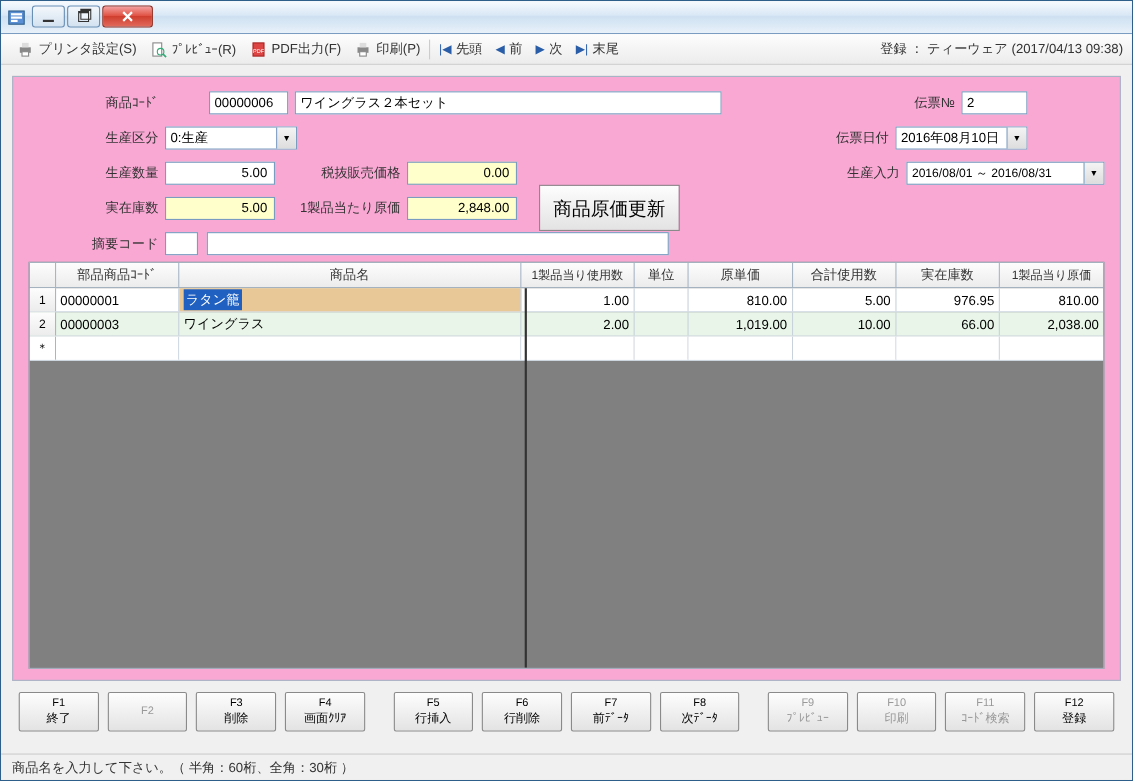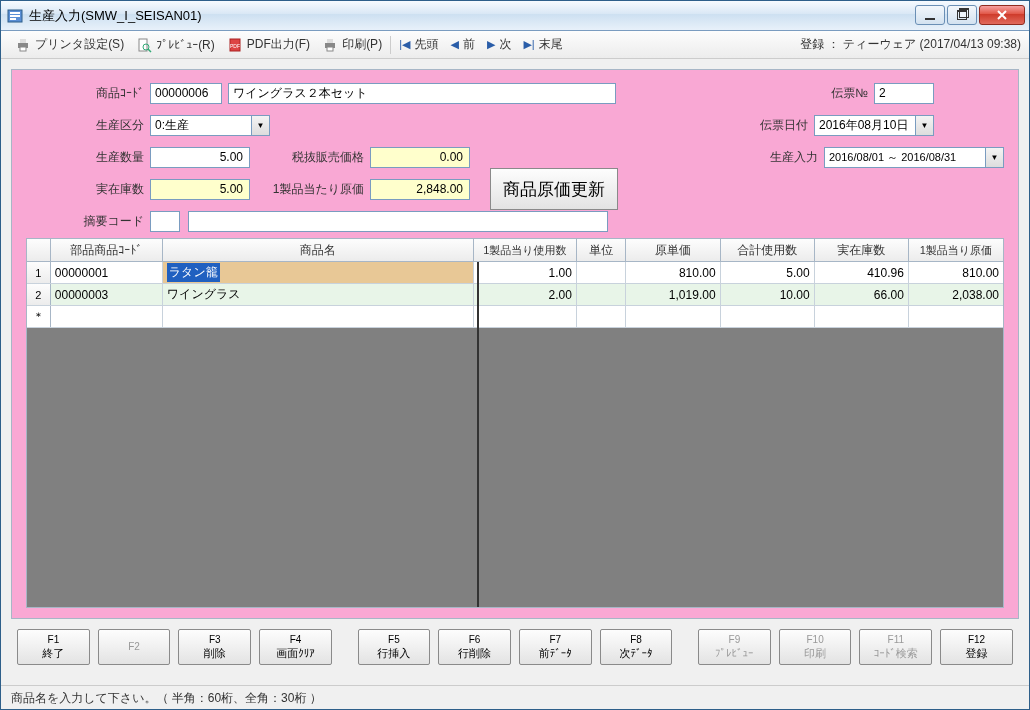--- a/index.html
+++ b/index.html
@@ -80,7 +80,6 @@
           <rect x="3" y="10" width="6" height="2" fill="#fff"></rect>
         </svg>
     </span>
-    <span class="title">生産入力(SMW_I_SEISAN01)</span>
     <div class="win-btns">
       <div class="win-btn min"></div>
       <div class="win-btn max"></div>

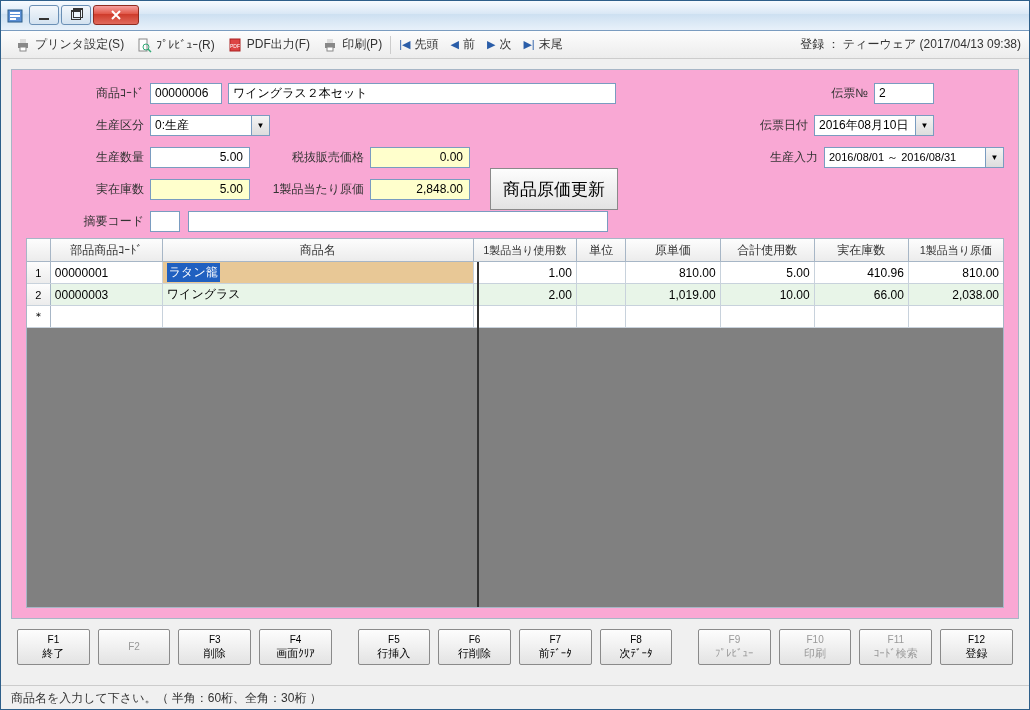--- a/index.html
+++ b/index.html
@@ -156,7 +156,7 @@
 
       <div class="form-row">
         <div class="lbl" style="margin-left:54px">商品ｺｰﾄﾞ</div>
-        <input class="inp" style="width: 72px;" value="00000006">
+        <input class="inp" style="width: 72px; margin-left: 40px;" value="00000006">
         <input class="inp" style="width: 388px; margin-left: 6px;" value="ワイングラス２本セット">
         <div style="flex:1"></div>
         <div class="lbl" style="width:60px">伝票№</div>

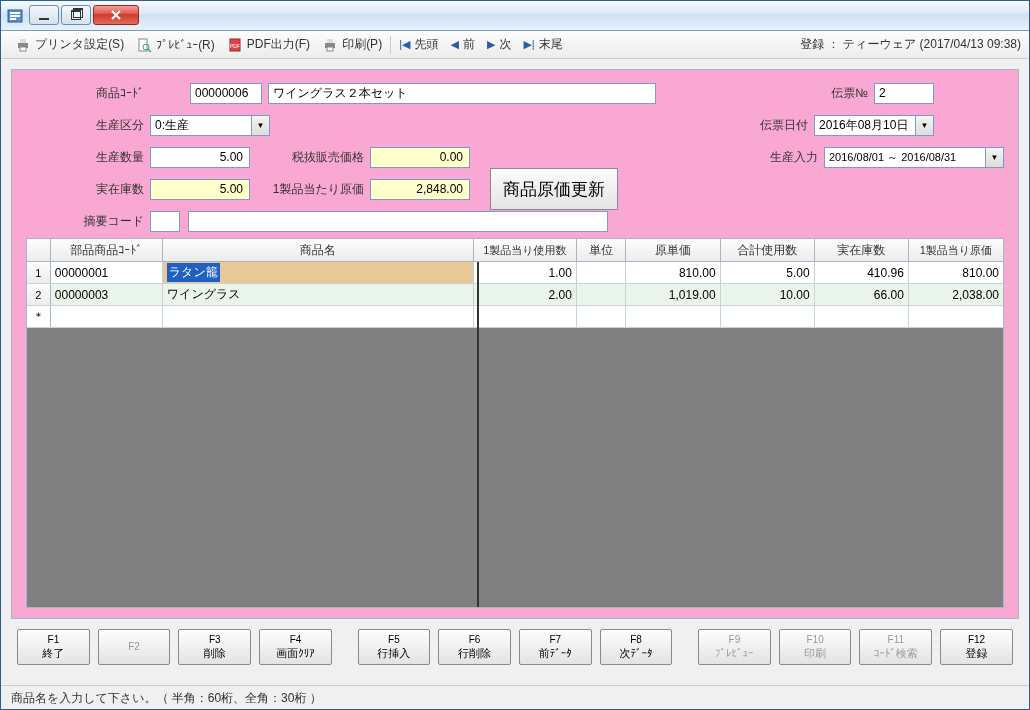--- a/index.html
+++ b/index.html
@@ -230,7 +230,7 @@
             <div class="gc w-unit"></div>
             <div class="gc w-unitp num">810.00</div>
             <div class="gc w-total num">5.00</div>
-            <div class="gc w-stock num">410.96</div>
+            <div class="gc w-stock num">976.95</div>
             <div class="gc w-cost num" style="border-right:none">810.00</div>
           </div>
           <div class="grow alt">

